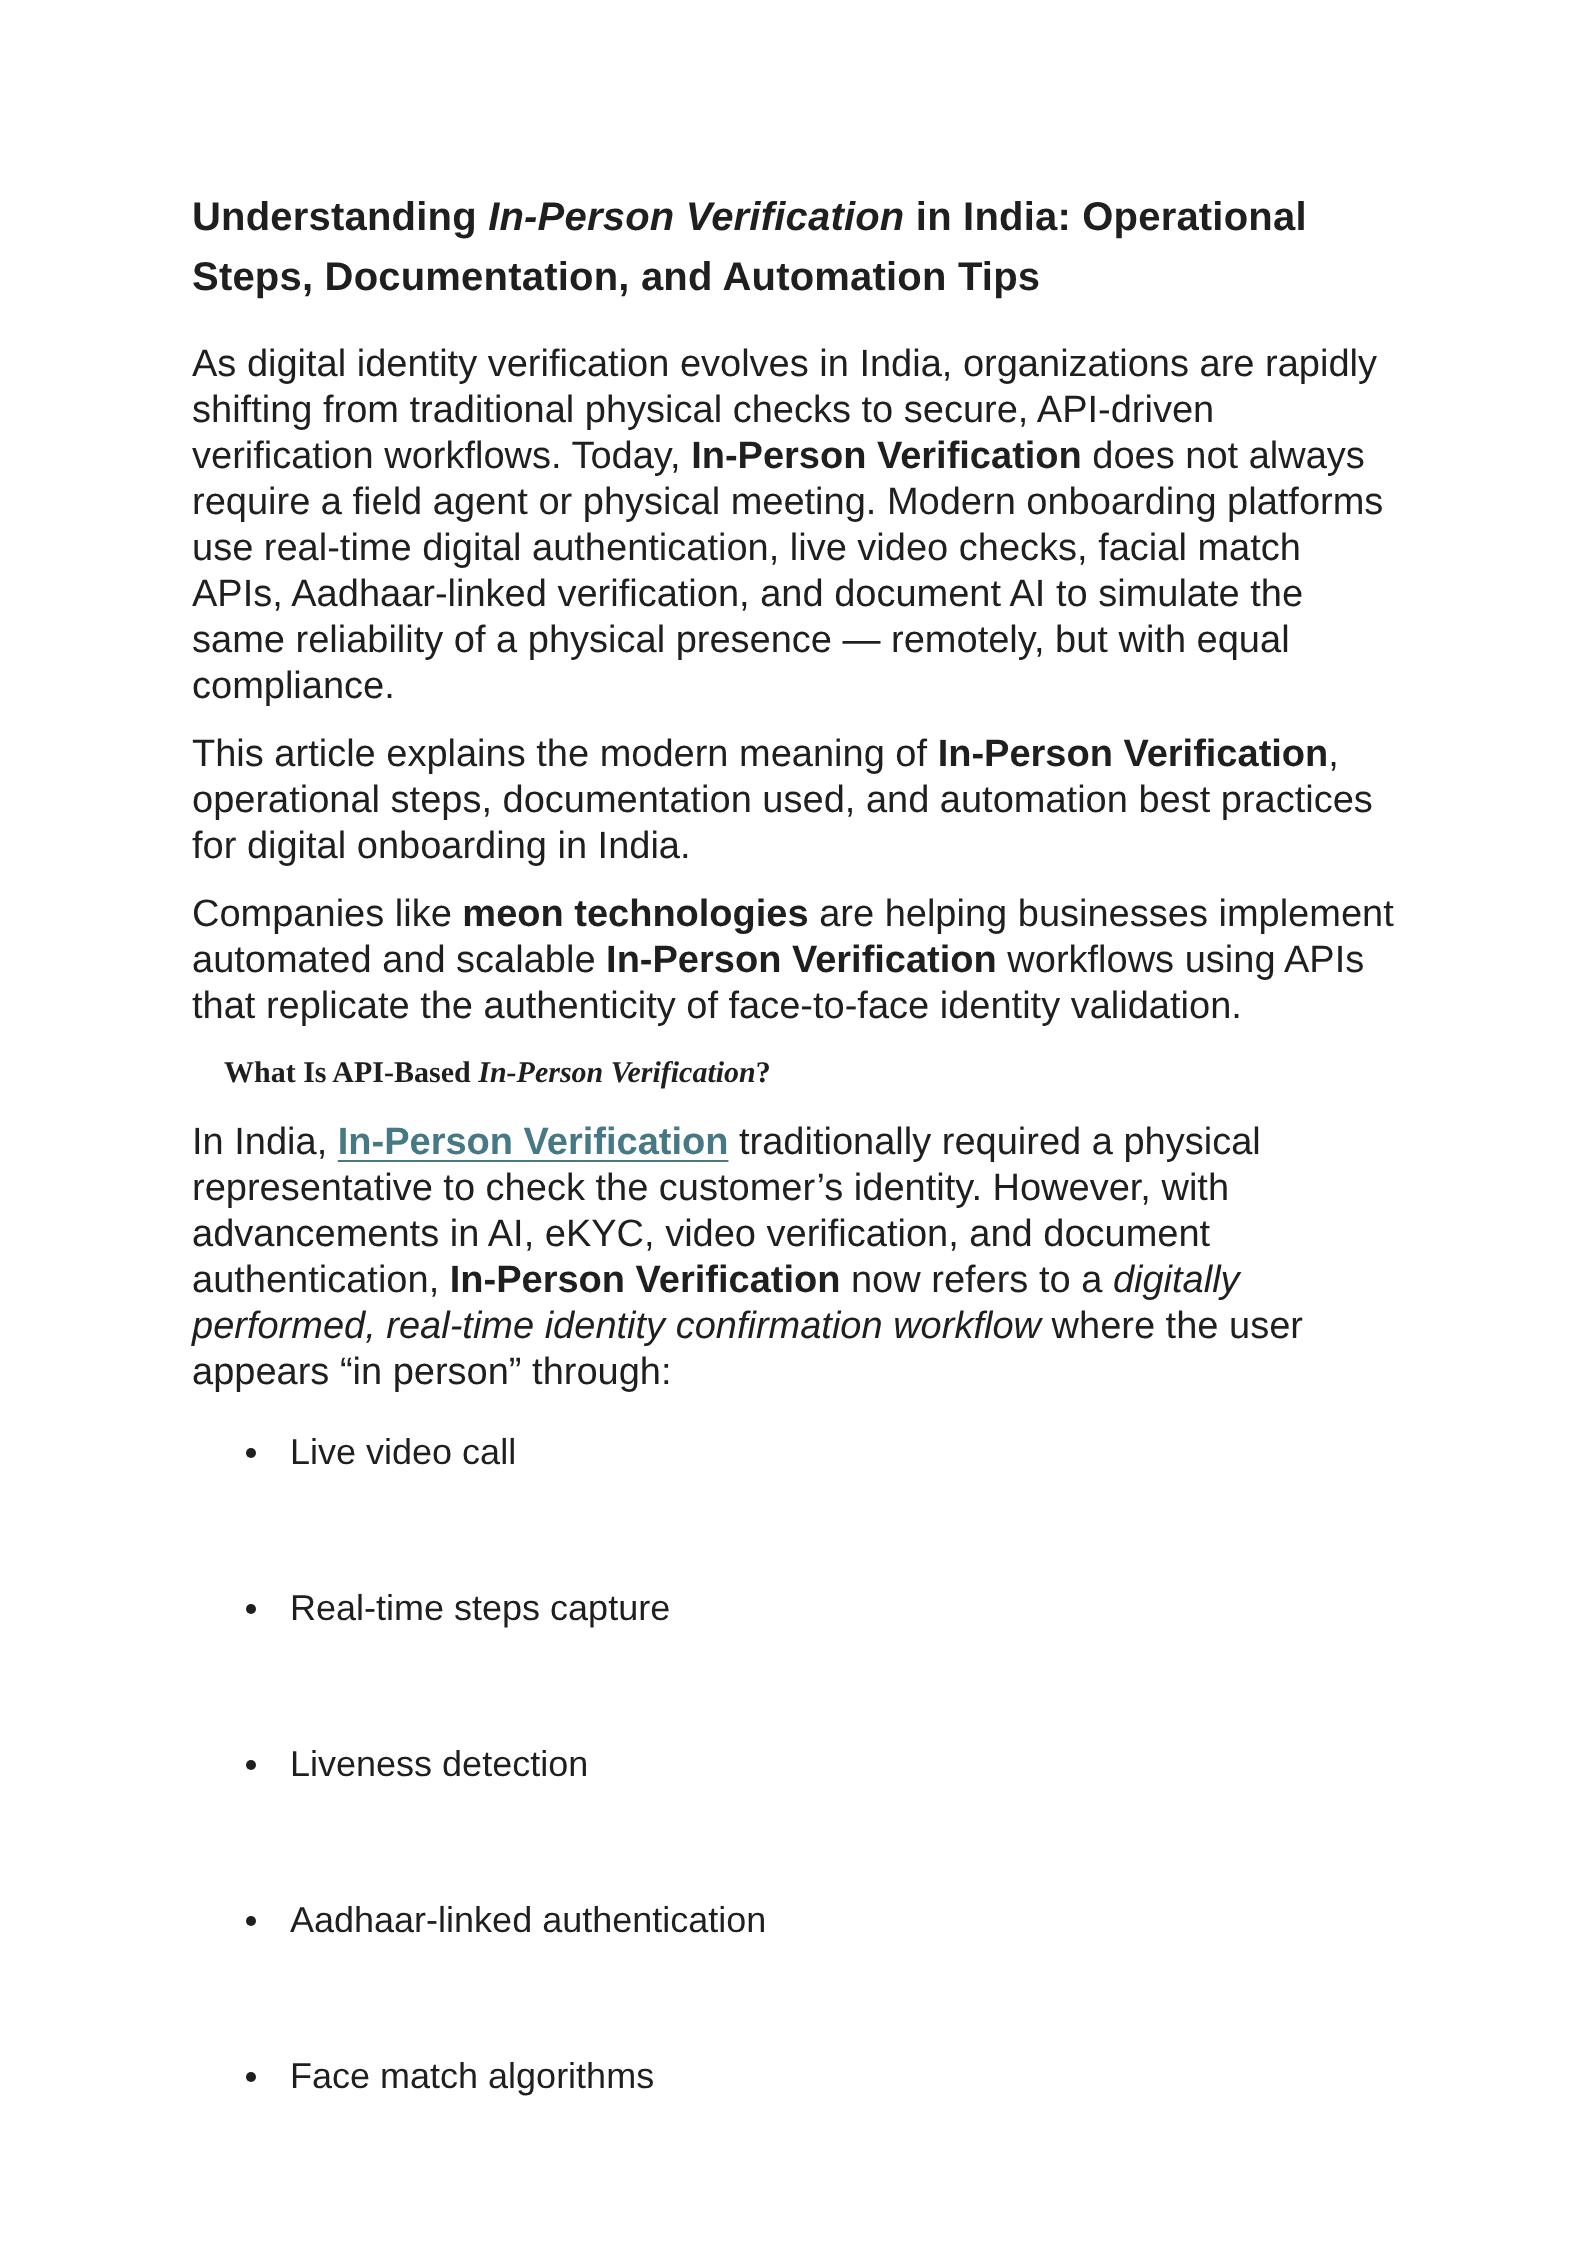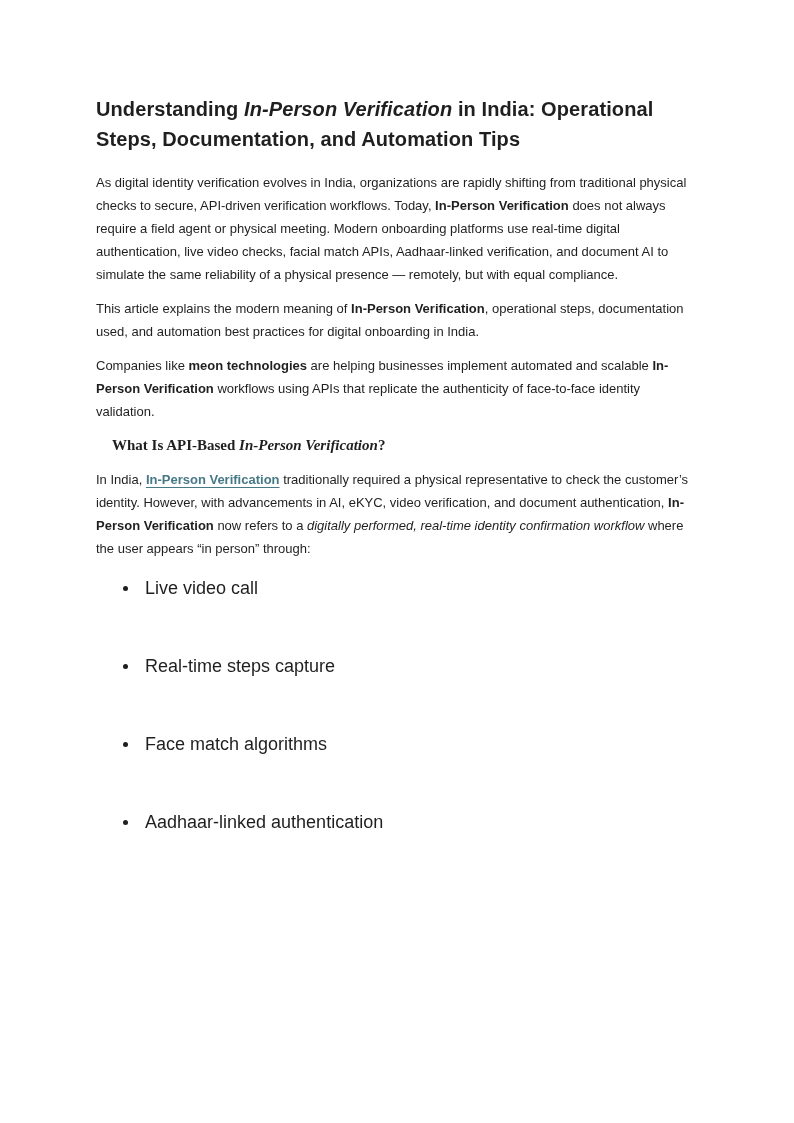--- a/index.html
+++ b/index.html
@@ -28,7 +28,7 @@
     margin: 0 0 17px 0;
   }
   p.body-para {
-    font-size: 13px;
+    font-size: 19px;
     line-height: 23px;
     margin: 0 0 11px 0;
   }

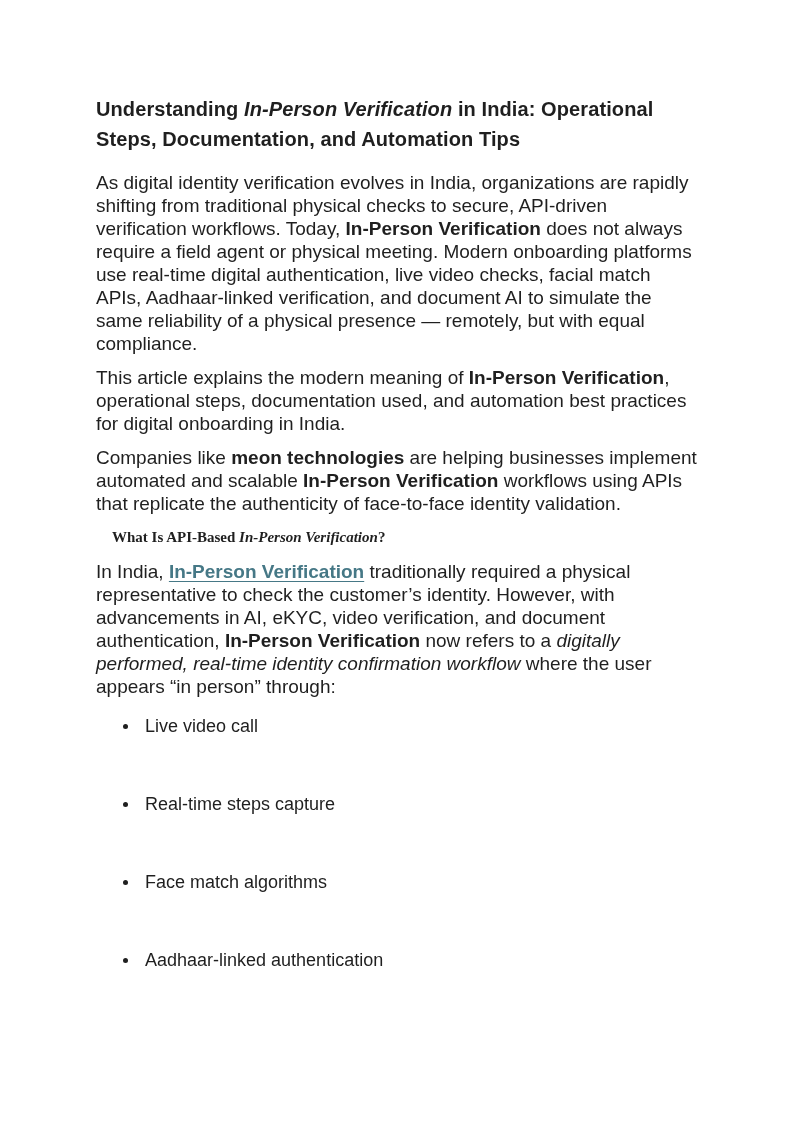--- a/index.html
+++ b/index.html
@@ -97,6 +97,10 @@
     </li>
     <li>
       <span class="bullet"></span>
+      <span>Liveness detection</span>
+    </li>
+    <li>
+      <span class="bullet"></span>
       <span>Face match algorithms</span>
     </li>
     <li>

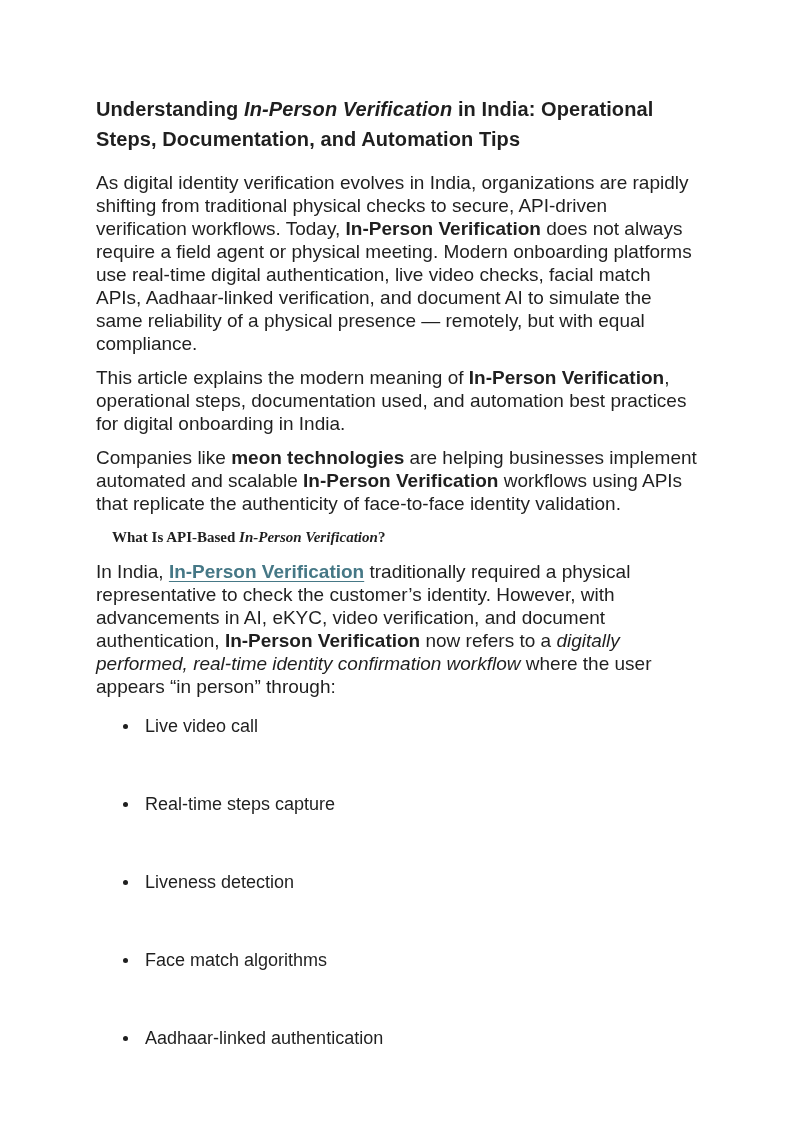--- a/index.html
+++ b/index.html
@@ -101,11 +101,11 @@
     </li>
     <li>
       <span class="bullet"></span>
-      <span>Face match algorithms</span>
+      <span>Aadhaar-linked authentication</span>
     </li>
     <li>
       <span class="bullet"></span>
-      <span>Aadhaar-linked authentication</span>
+      <span>Face match algorithms</span>
     </li>
   </ul>
 

